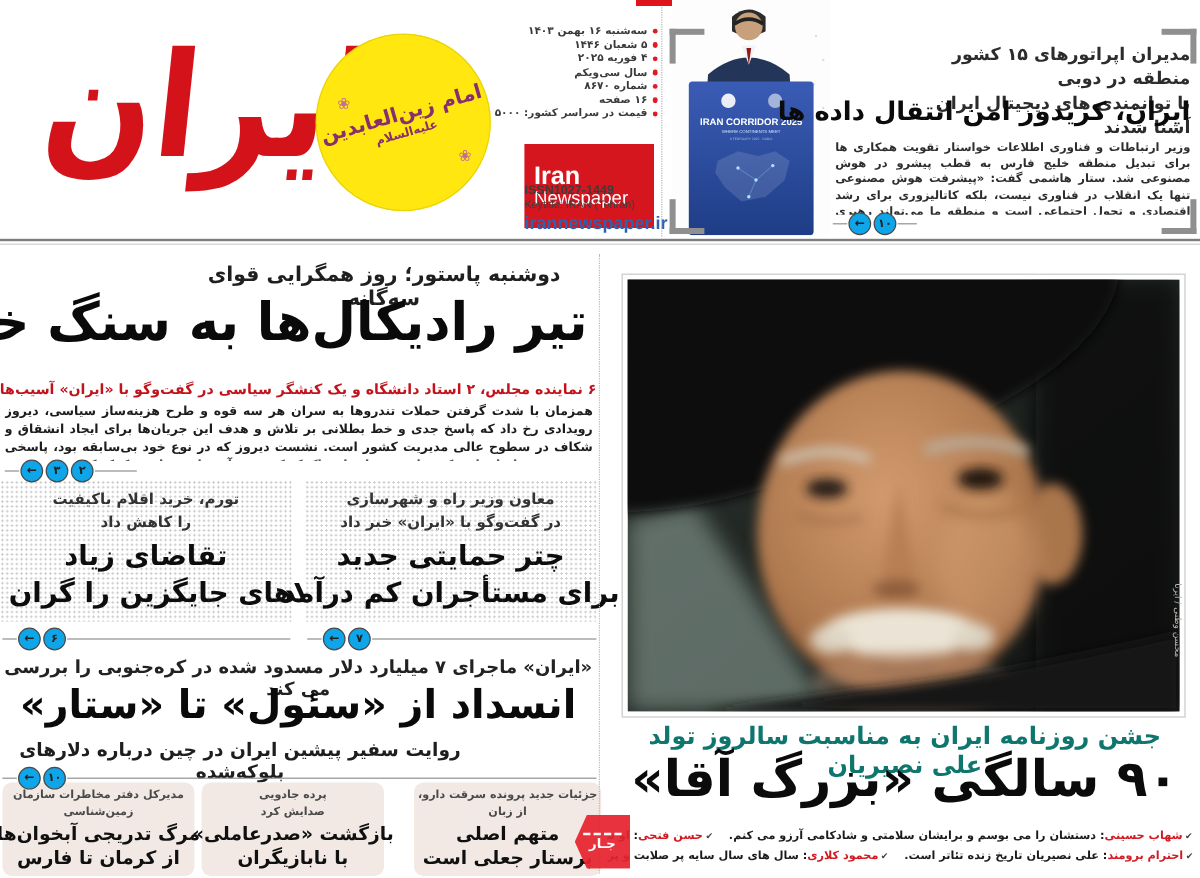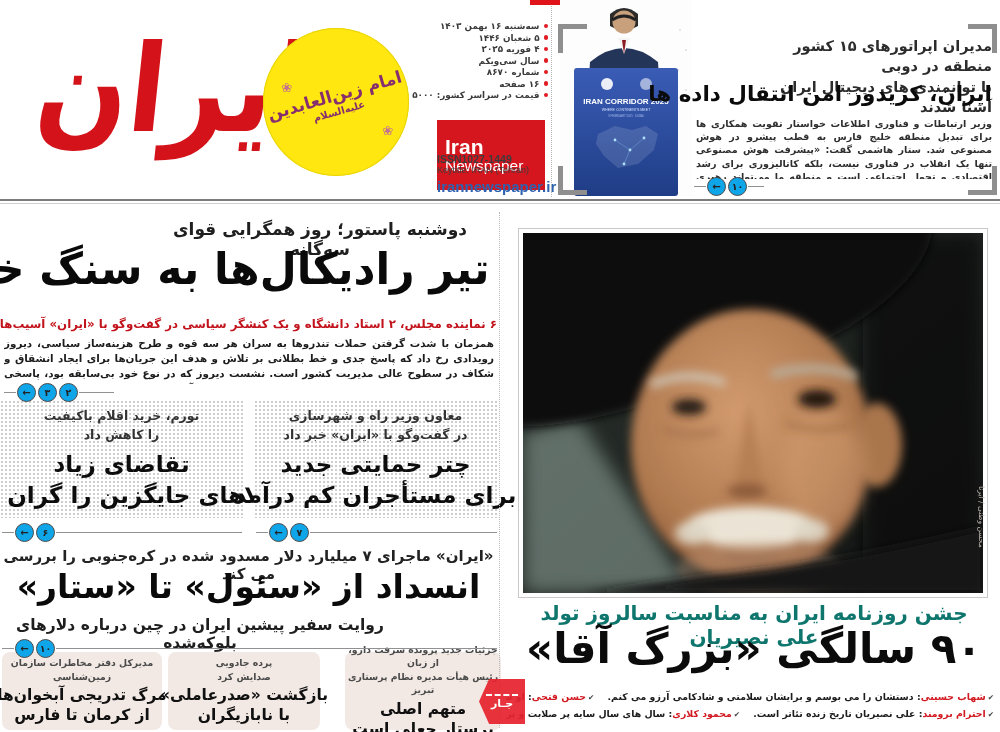--- a/index.html
+++ b/index.html
@@ -307,7 +307,6 @@
   <div class="abs bbox bb3 rtl">
     <div class="k">
       <div>جزئیات جدید پرونده سرقت دارو، از زبان</div>
-      <div>رئیس هیأت مدیره نظام پرستاری تبریز</div>
     </div>
     <div class="h">
       <div>متهم اصلی</div>

